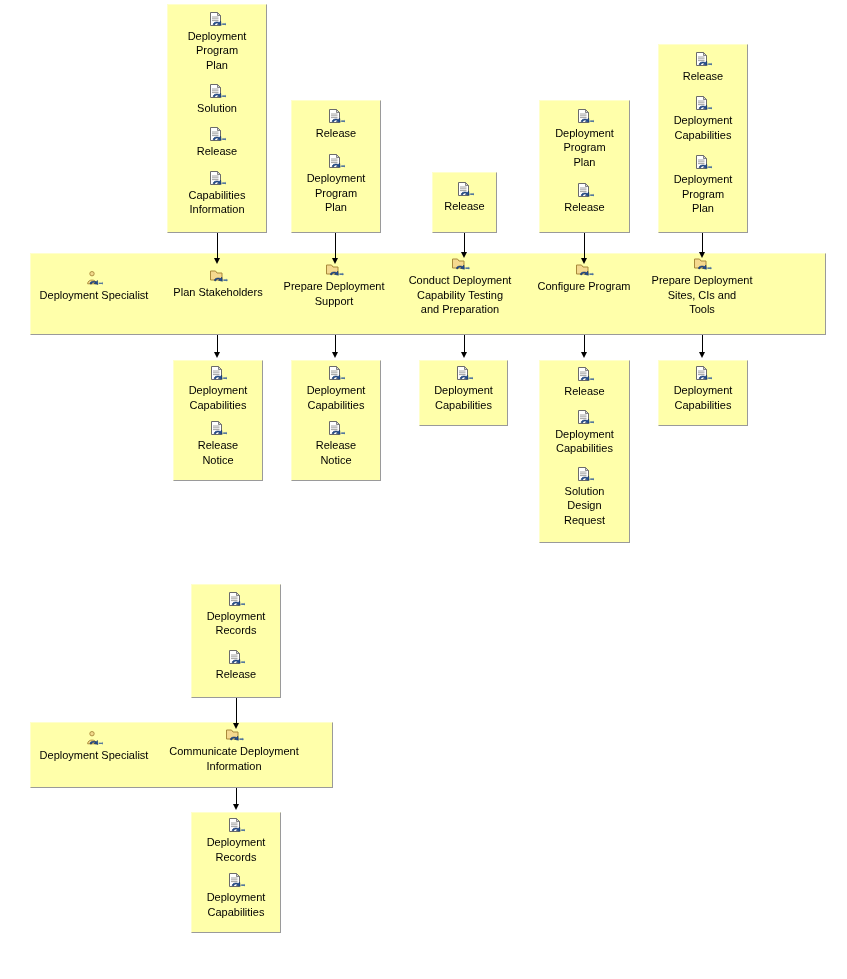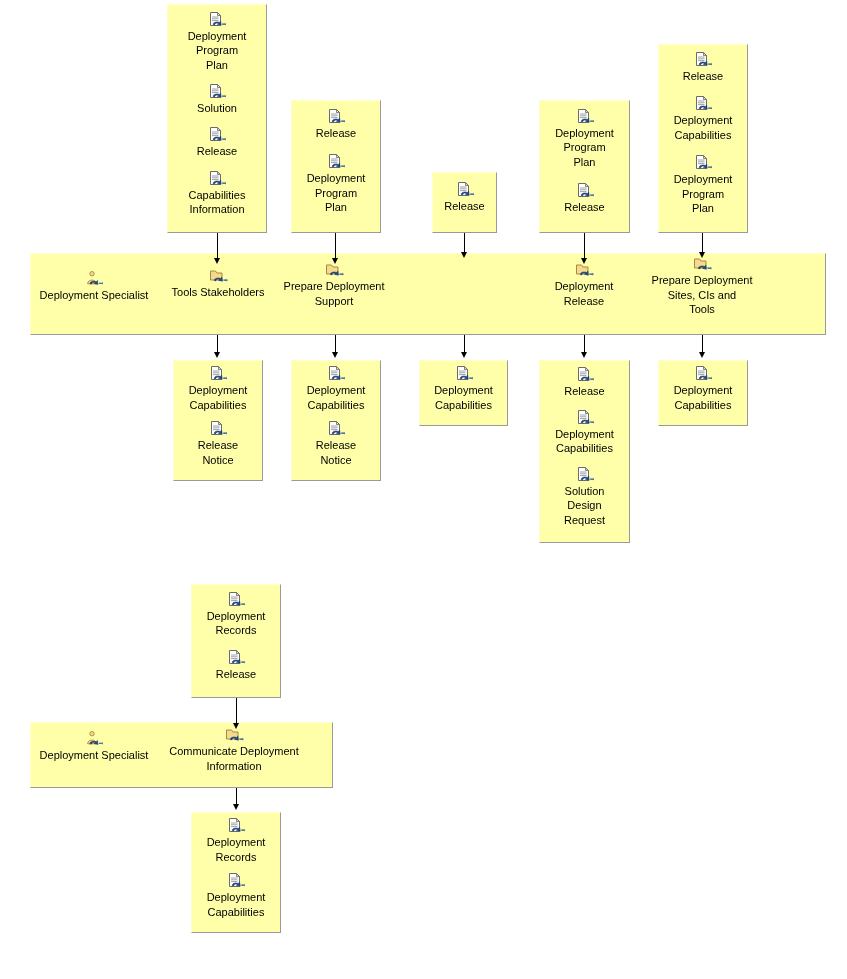--- a/index.html
+++ b/index.html
@@ -589,6 +589,18 @@
   </span>
       <div class="lane-label">Prepare Deployment
 Support</div>
+    </div>
+    <div class="lane-cell" style="left: 404px; top: 256px; width: 112px;">
+      <span class="icon">
+    <svg width="20" height="16" viewBox="0 0 20 16">
+      <path d="M1.5 3.0 L6.5 3.0 L8.0 5.0 L13.0 5.0 L13.0 12.0 L1.5 12.0 Z" fill="#f5d98f" stroke="#a8893a" stroke-width="1" stroke-linejoin="round"></path>
+      <path d="M5.4 12.6 C5.4 9.9 9.8 9.6 11.4 10.6 L12.8 9.2 L13.4 13.2 L9.6 12.3 L10.8 11.3 C9.6 10.8 6.8 11.0 6.8 12.9 Z" fill="#1f4e99" stroke="#12305e" stroke-width="0.6" stroke-linejoin="round"></path>
+      <path d="M14.4 11.6 L17.8 11.6 L17.8 10.4 L18.6 12.2 L17.8 13.8 L17.8 12.7 L14.4 12.7 Z" fill="#1f4e99"></path>
+    </svg>
+  </span>
+      <div class="lane-label">Conduct Deployment
+Capability Testing
+and Preparation</div>
     </div>
     <div class="lane-cell" style="left: 534px; top: 262px; width: 100px;">
       <span class="icon">

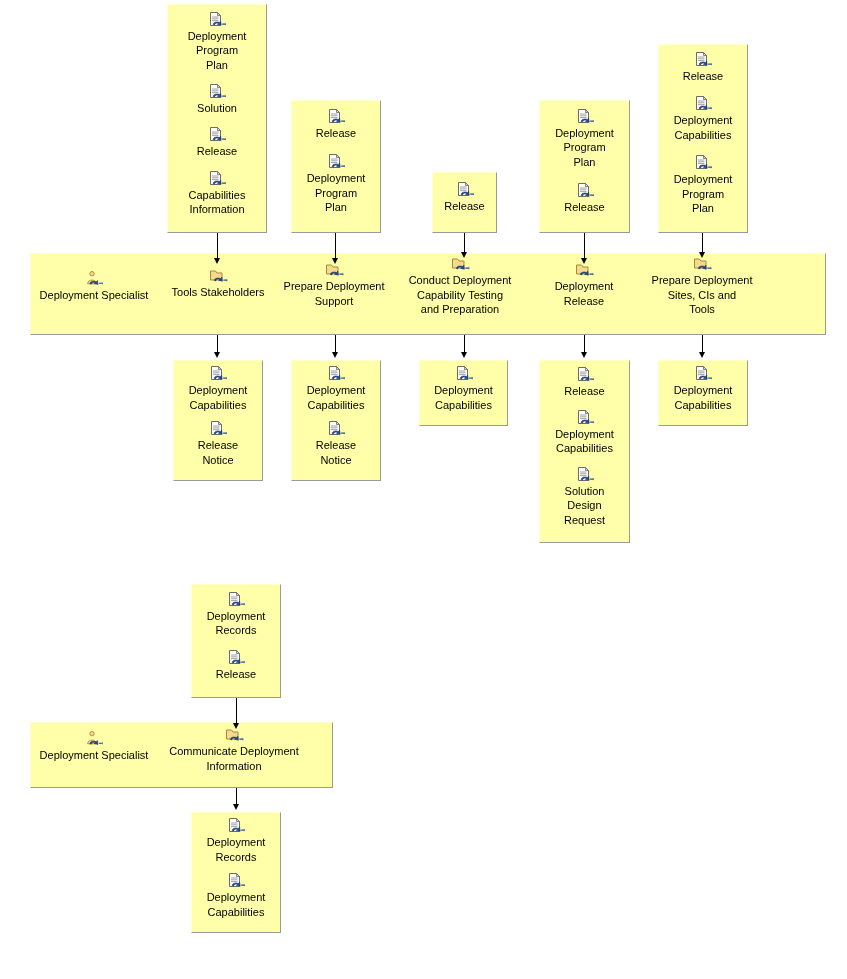--- a/index.html
+++ b/index.html
@@ -577,7 +577,7 @@
       <path d="M14.4 11.6 L17.8 11.6 L17.8 10.4 L18.6 12.2 L17.8 13.8 L17.8 12.7 L14.4 12.7 Z" fill="#1f4e99"></path>
     </svg>
   </span>
-      <div class="lane-label">Tools Stakeholders</div>
+      <div class="lane-label">Plan Stakeholders</div>
     </div>
     <div class="lane-cell" style="left: 282px; top: 262px; width: 104px;">
       <span class="icon">

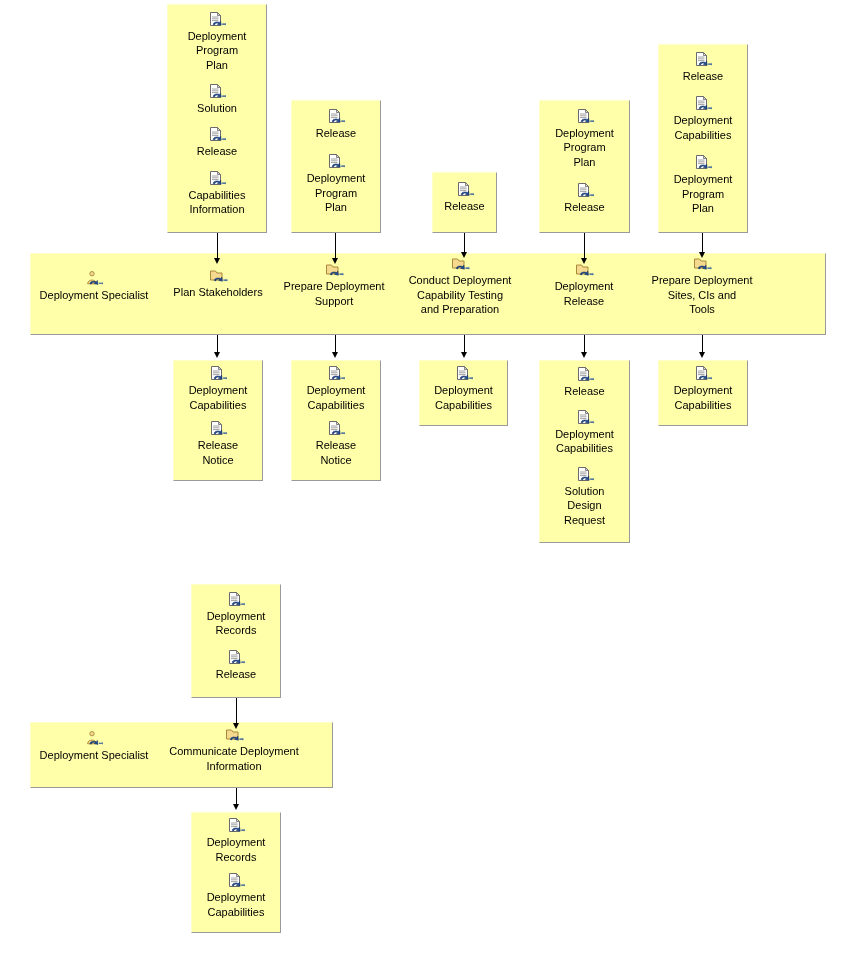--- a/index.html
+++ b/index.html
@@ -610,7 +610,7 @@
       <path d="M14.4 11.6 L17.8 11.6 L17.8 10.4 L18.6 12.2 L17.8 13.8 L17.8 12.7 L14.4 12.7 Z" fill="#1f4e99"></path>
     </svg>
   </span>
-      <div class="lane-label">Deployment Release</div>
+      <div class="lane-label">Configure Program</div>
     </div>
     <div class="lane-cell" style="left: 646px; top: 256px; width: 112px;">
       <span class="icon">

